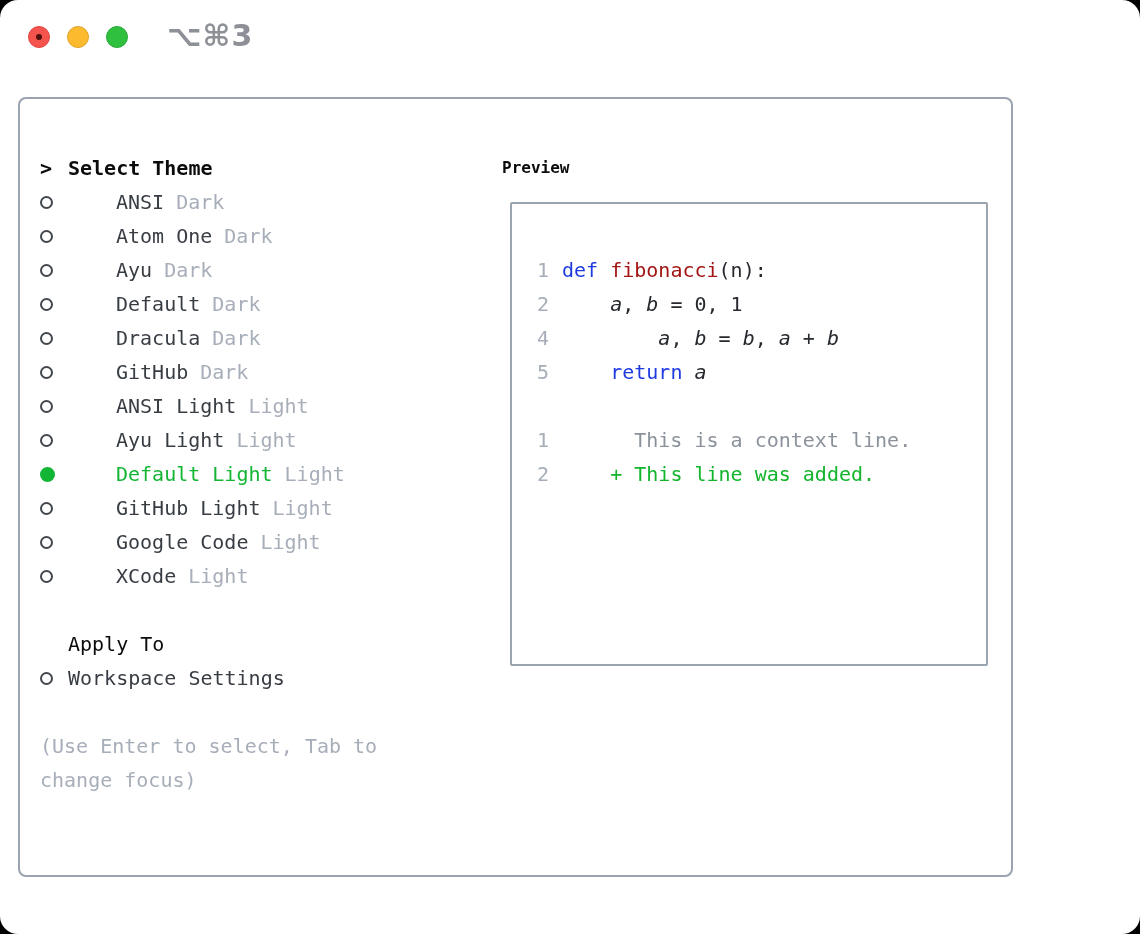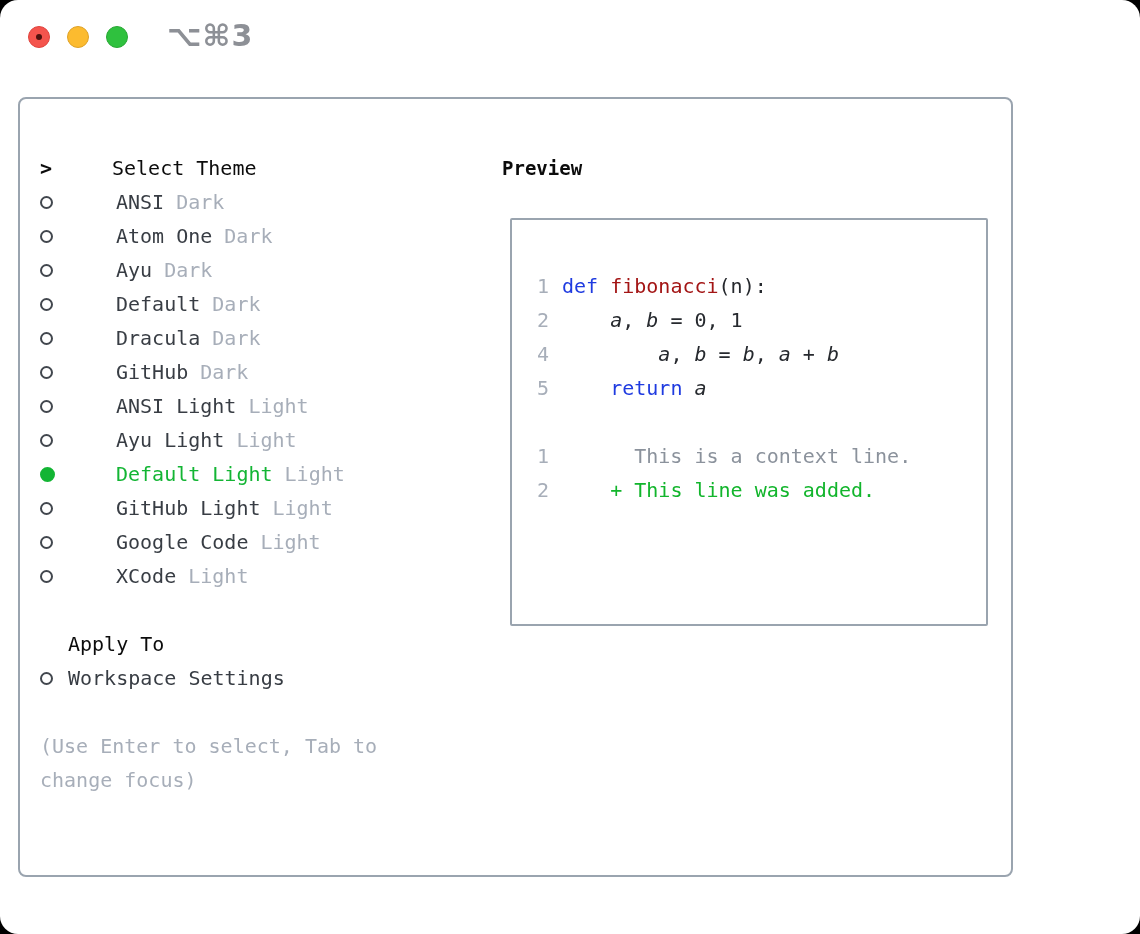--- a/index.html
+++ b/index.html
@@ -31,7 +31,7 @@
   .cursor-glyph{font-weight:bold;color:var(--near-black);}
   .radio{width:13px;height:13px;border-radius:50%;border:2px solid #42474e;}
   .radio.on{background:var(--green);border-color:var(--green);width:15px;height:15px;}
-  .heading-label{font-weight:normal;color:var(--near-black);margin-left:44px;}
+  .heading-label{font-weight:bold;color:var(--near-black);}
   .section-label{color:var(--near-black);}
   .item-name{color:var(--dark);margin-left:48px;}
   .item-name.sel{color:var(--green);}

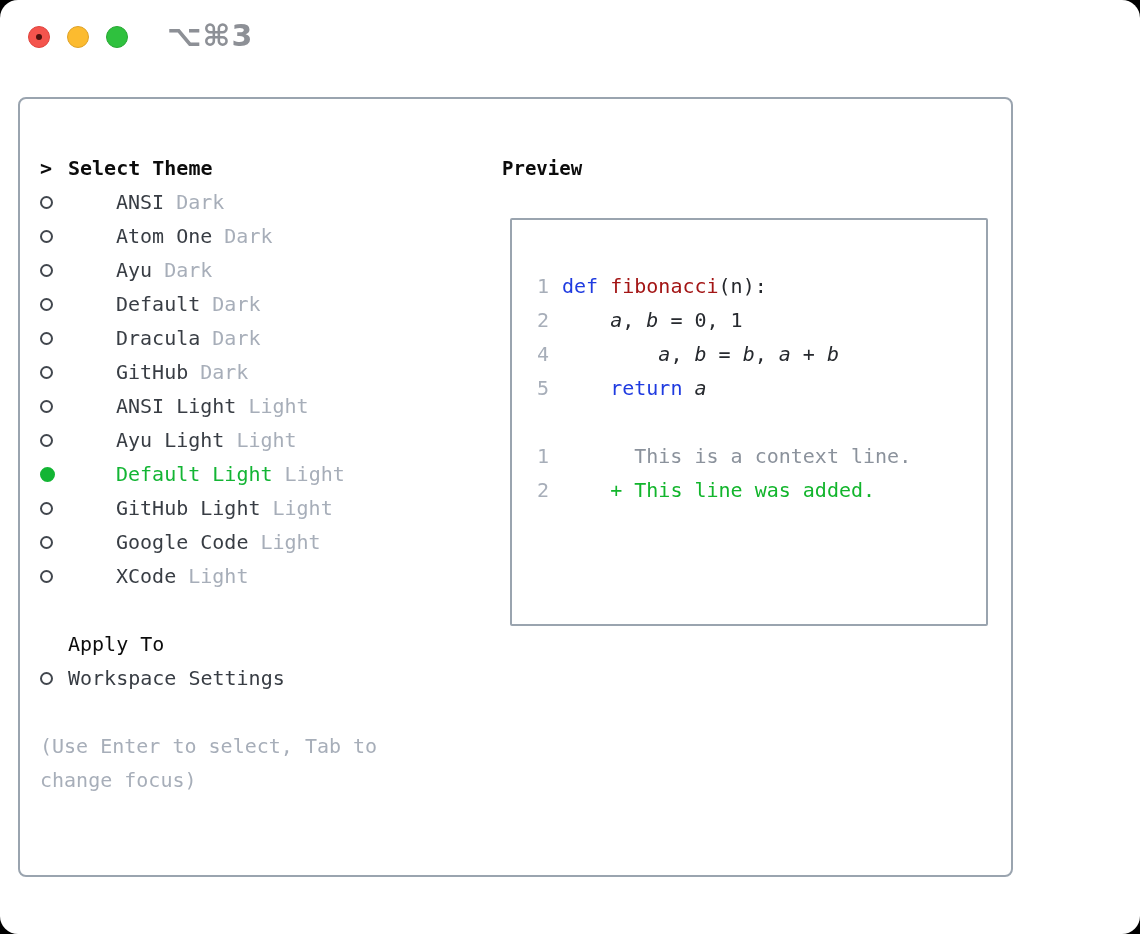--- a/index.html
+++ b/index.html
@@ -41,7 +41,7 @@
   .hint{color:var(--gray-light);width:29ch;white-space:normal;line-height:34px;}
   
   .preview-heading{position:absolute;left:482px;top:52px;height:34px;line-height:34px;
-    font-size:19px;font-weight:bold;color:var(--near-black);}
+    font-size:16px;font-weight:bold;color:var(--near-black);}
   .preview-box{position:absolute;left:490px;top:103px;width:478px;height:408px;
     border:2px solid var(--border);border-radius:2px;background:#fff;margin-top:16px;}
   .code-area{position:absolute;left:25px;top:49px;font-size:20px;line-height:34px;}

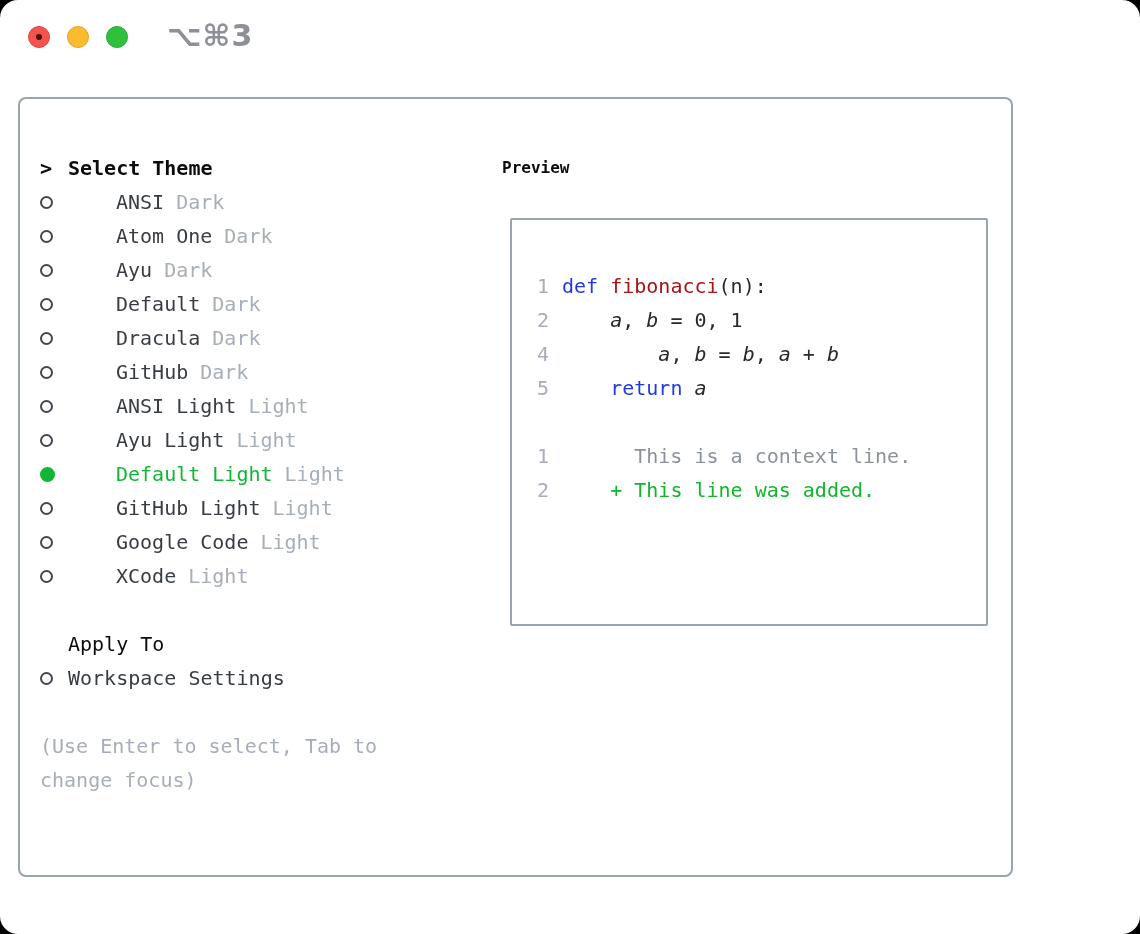--- a/index.html
+++ b/index.html
@@ -42,8 +42,8 @@
   
   .preview-heading{position:absolute;left:482px;top:52px;height:34px;line-height:34px;
     font-size:16px;font-weight:bold;color:var(--near-black);}
-  .preview-box{position:absolute;left:490px;top:103px;width:478px;height:408px;
-    border:2px solid var(--border);border-radius:2px;background:#fff;margin-top:16px;}
+  .preview-box{position:absolute;left:490px;top:103px;width:478px;height:464px;
+    border:2px solid var(--border);border-radius:2px;background:#fff;}
   .code-area{position:absolute;left:25px;top:49px;font-size:20px;line-height:34px;}
   .pline{height:34px;white-space:pre;color:var(--code);}
   .lnum{display:inline-block;width:25px;color:var(--gray-light);}

